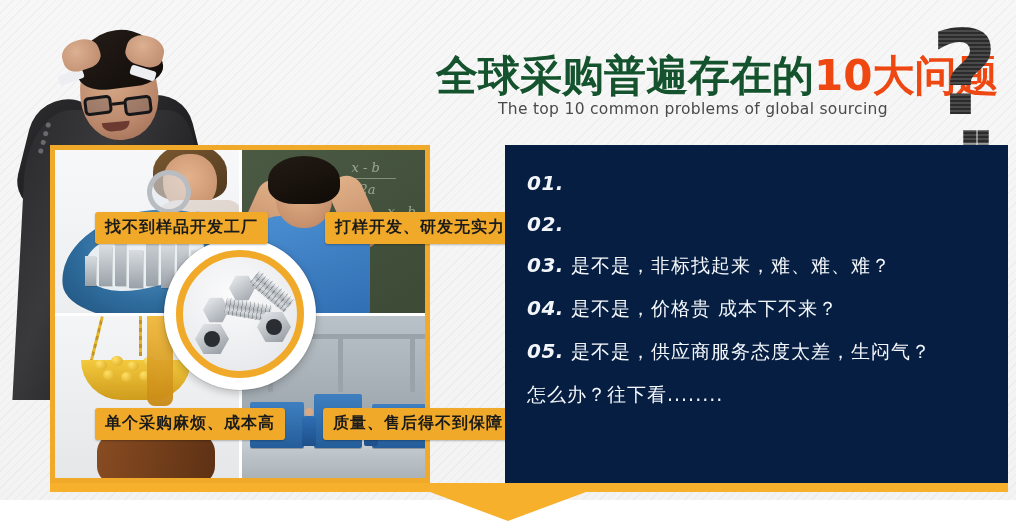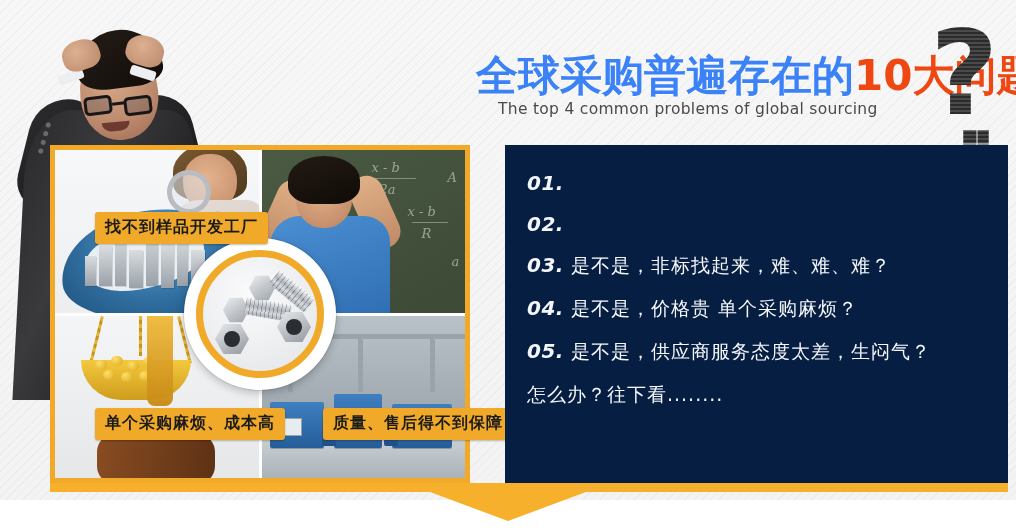--- a/index.html
+++ b/index.html
@@ -30,10 +30,9 @@
   .header{ position:absolute; left:430px; top:38px; width:586px; height:100px; }
   .title-row{ position:absolute; left:6px; top:10px; display:flex; align-items:baseline; white-space:nowrap; }
   .title-dark{
-    font-size:42px; font-weight:bold; color:#3b82f6; letter-spacing:0px;
+    font-size:42px; font-weight:bold; color:#14532d; letter-spacing:0px;
     font-family:Liberation Serif, serif;
     text-shadow:0 1px 0 rgba(255,255,255,.7);
-    margin-left:40px;
   }
   .title-orange{
     font-size:42px; font-weight:bold; color:#ee4712; letter-spacing:0px;

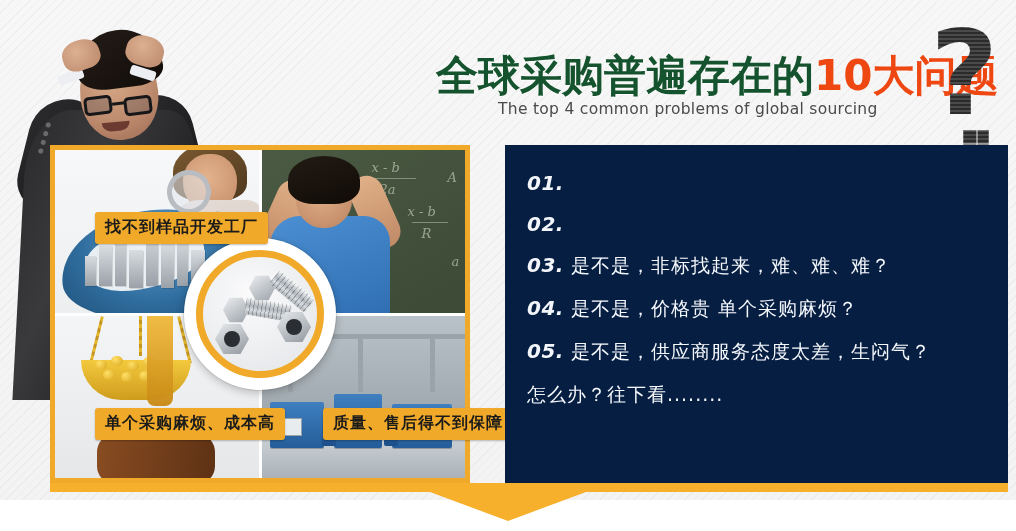--- a/index.html
+++ b/index.html
@@ -346,7 +346,7 @@
       <span class="title-dark">全球采购普遍存在的</span>
       <span class="title-orange">10大问题</span>
     </div>
-    <div class="subtitle">The top 4 common problems of global sourcing</div>
+    <div class="subtitle">The top 10 common problems of global sourcing</div>
     <div class="qmark">?</div>
     <div class="qmark-dot"></div>
   </div>

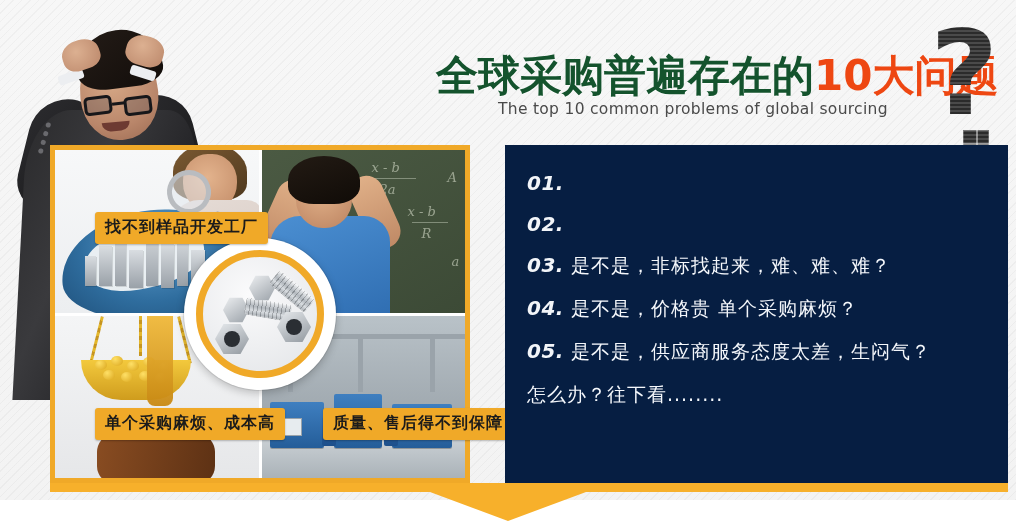--- a/index.html
+++ b/index.html
@@ -131,7 +131,7 @@
 
   
   .collage{
-    position:absolute; left:50px; top:145px; width:420px; height:338px;
+    position:absolute; left:50px; top:145px; width:380px; height:338px;
     border:5px solid #f0a928; background:#ffffff;
   }
   .cells{ position:absolute; inset:0; display:grid; grid-template-columns:1fr 1fr; grid-template-rows:1fr 1fr; gap:3px; background:#ffffff; }

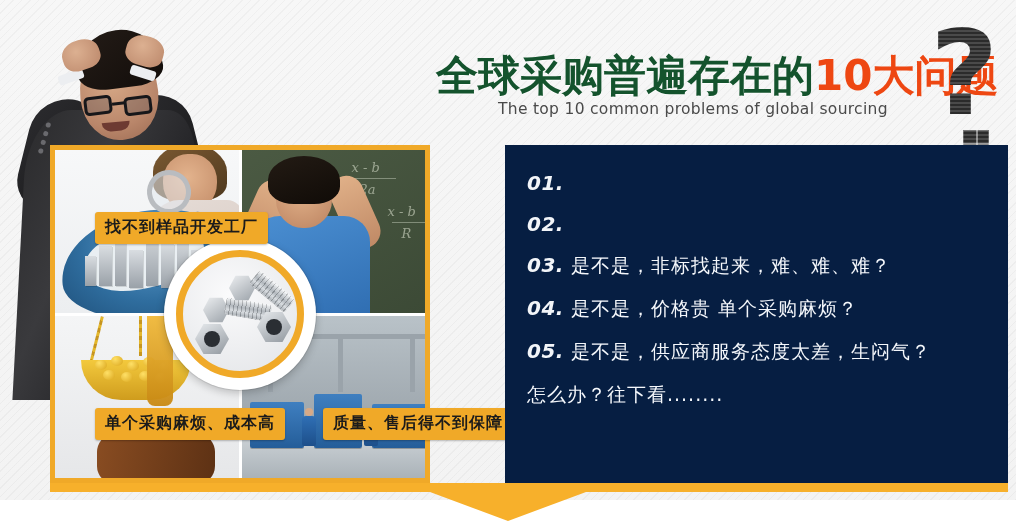--- a/index.html
+++ b/index.html
@@ -438,6 +438,7 @@
     </div>
 
     <div class="tag t1">找不到样品开发工厂</div>
+    <div class="tag t2">打样开发、研发无实力</div>
     <div class="tag t3">单个采购麻烦、成本高</div>
     <div class="tag t4">质量、售后得不到保障</div>
   </div>

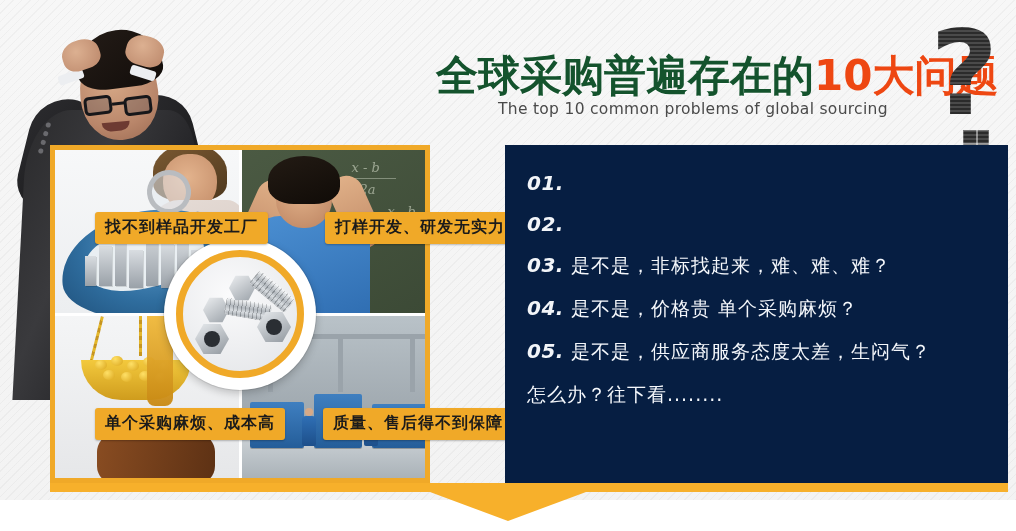--- a/index.html
+++ b/index.html
@@ -457,7 +457,7 @@
       </div>
       <div class="li">
         <span class="num">04.</span>
-        <span class="txt">是不是，价格贵 单个采购麻烦？</span>
+        <span class="txt">是不是，价格贵 成本下不来？</span>
       </div>
       <div class="li">
         <span class="num">05.</span>

